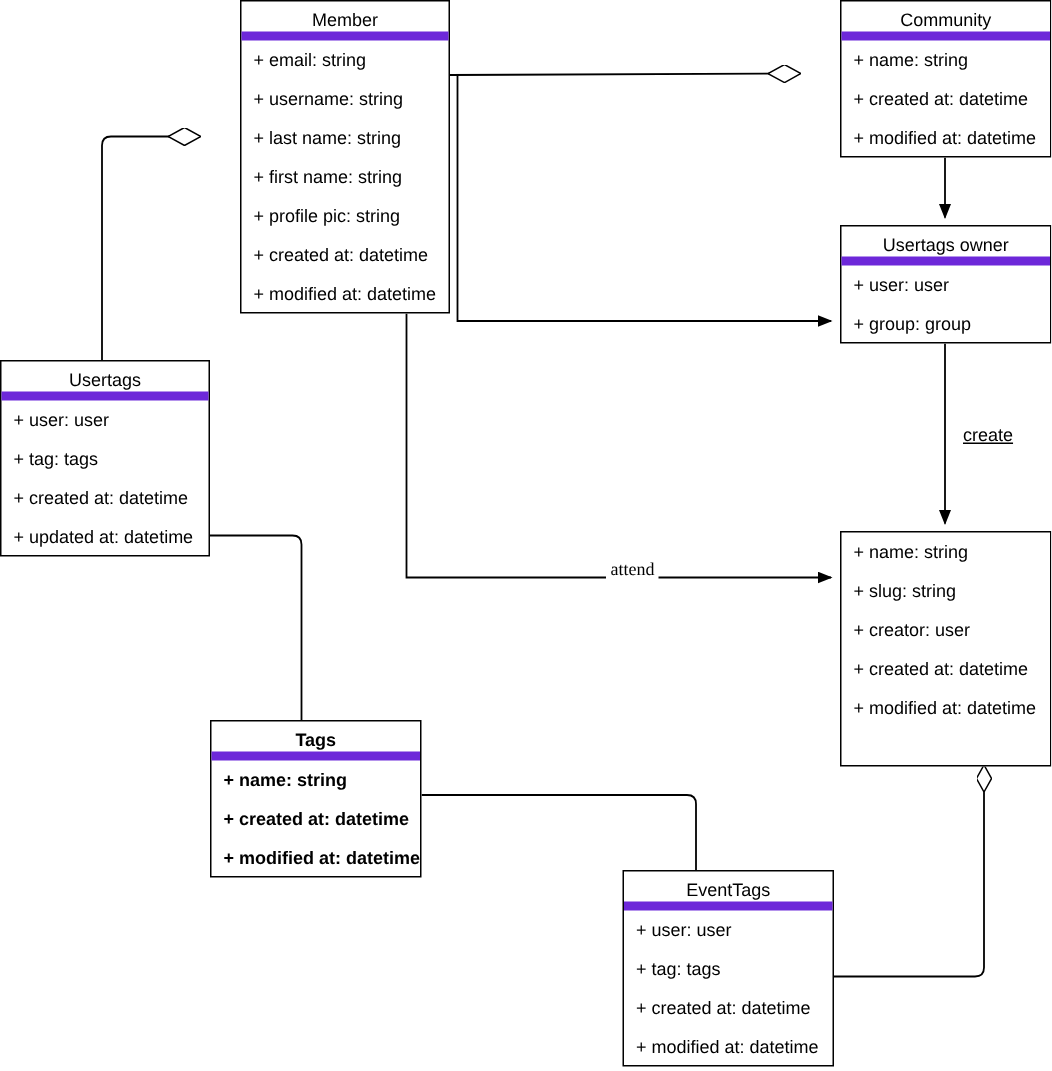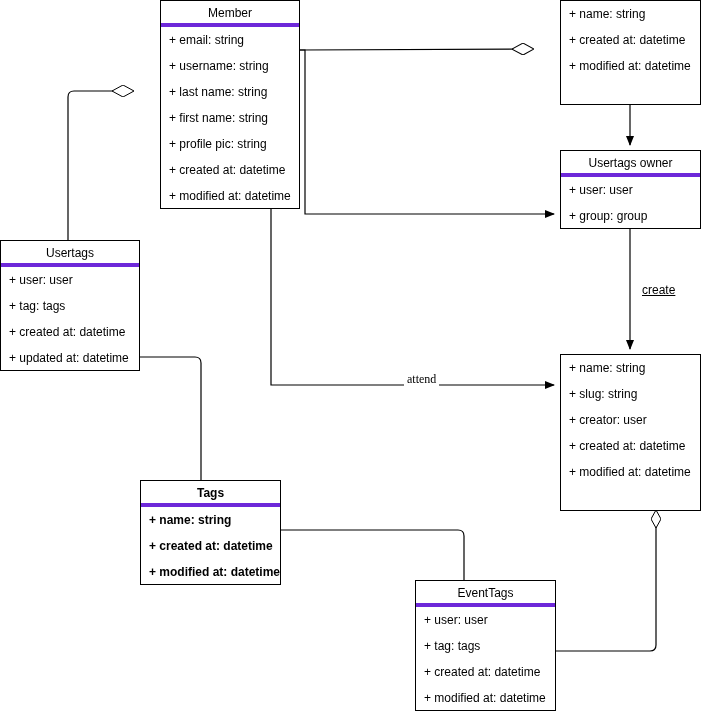--- a/index.html
+++ b/index.html
@@ -40,7 +40,7 @@
     text-align: center;
     font-size: 12px;
     color: #000000;
-    border-bottom: 4px solid #6d28d9;
+    border-bottom: 6px solid #6d28d9;
     white-space: nowrap;
     overflow: hidden;
   }

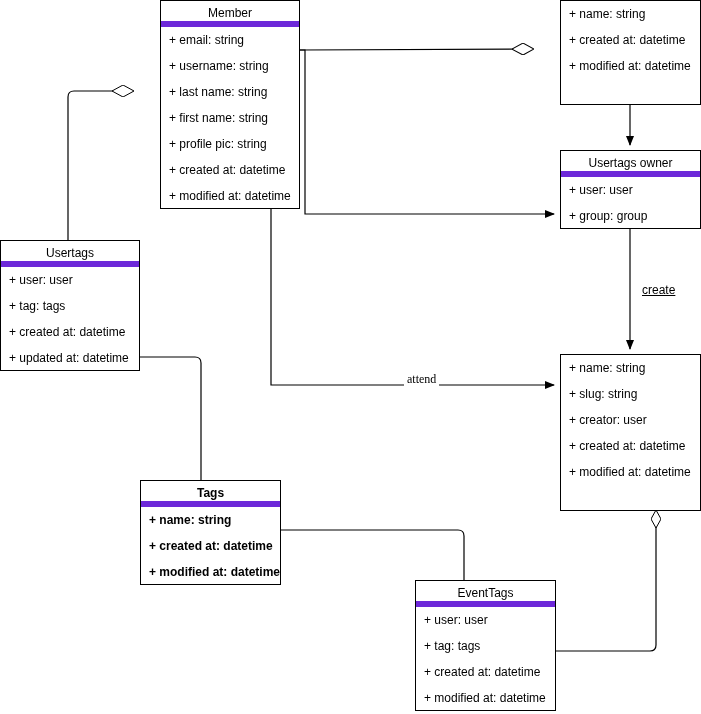--- a/index.html
+++ b/index.html
@@ -112,6 +112,7 @@
         </div>
       </div>
       <div class="uml-class" style="left: 560px; top: 0px; width: 141px; height: 105px;">
+        <div class="uml-title">Community</div>
         <div class="uml-attrs">
           <div class="uml-attr">+ name: string</div>
           <div class="uml-attr">+ created at: datetime</div>

